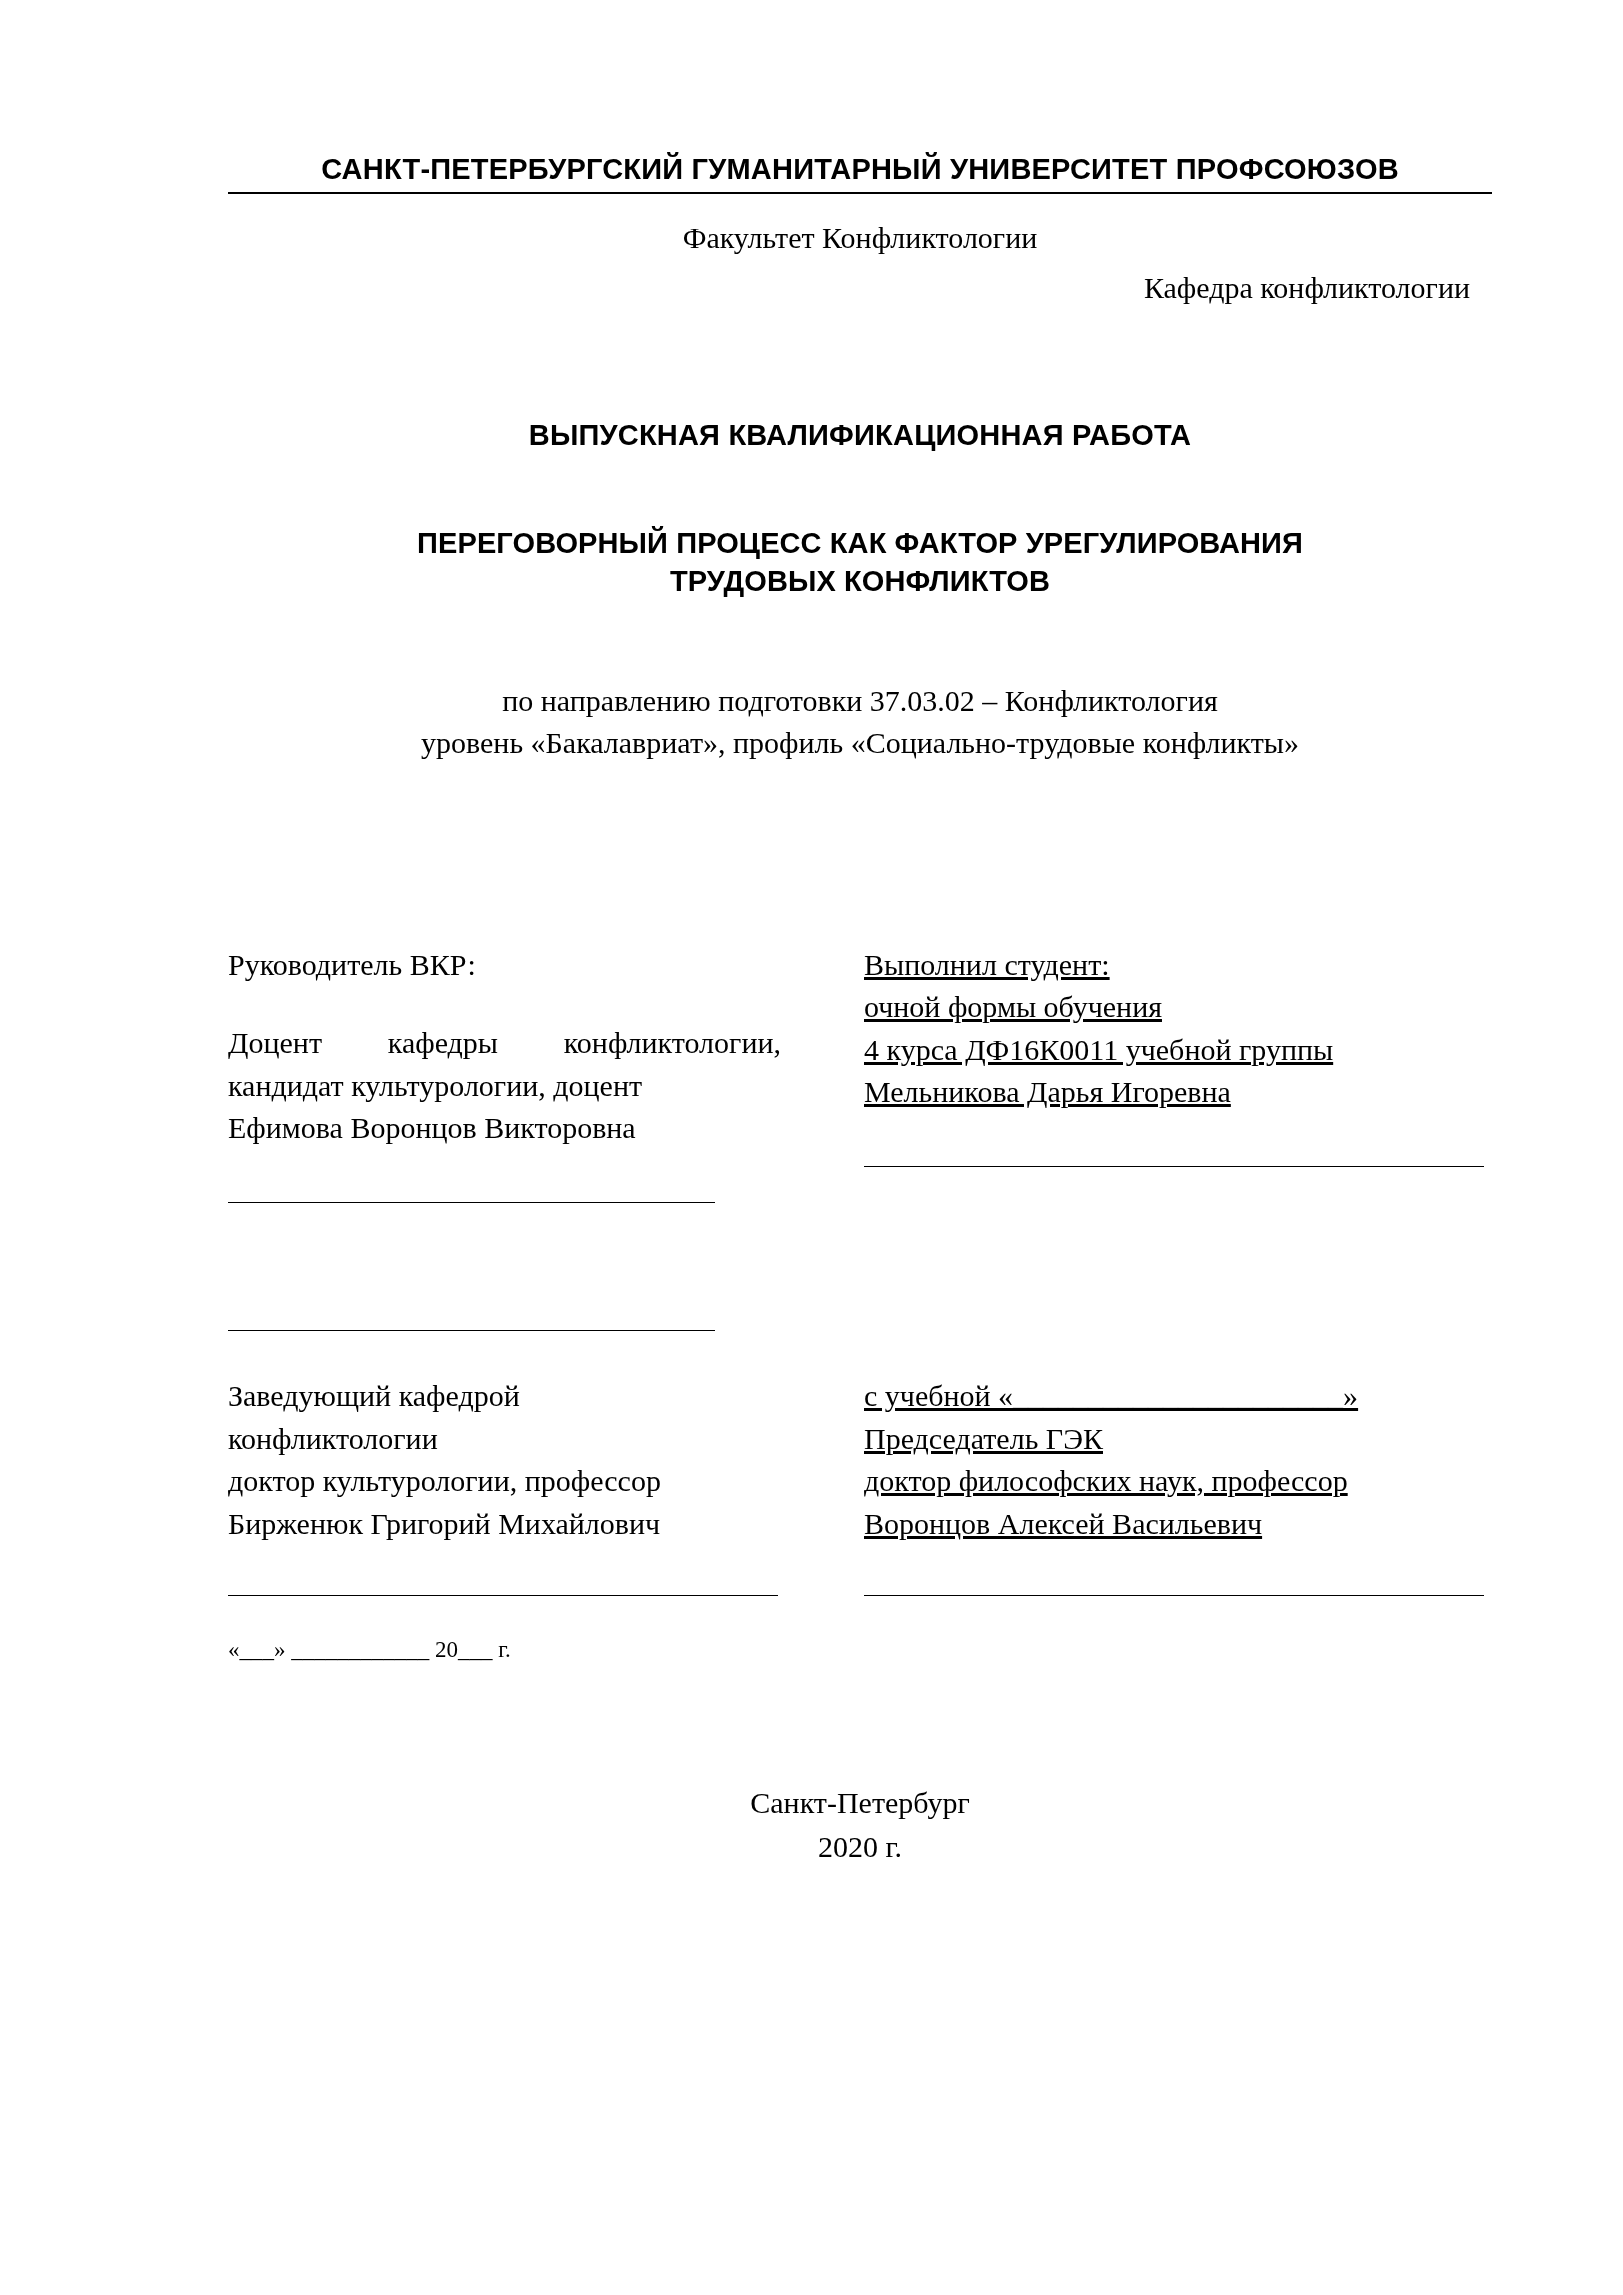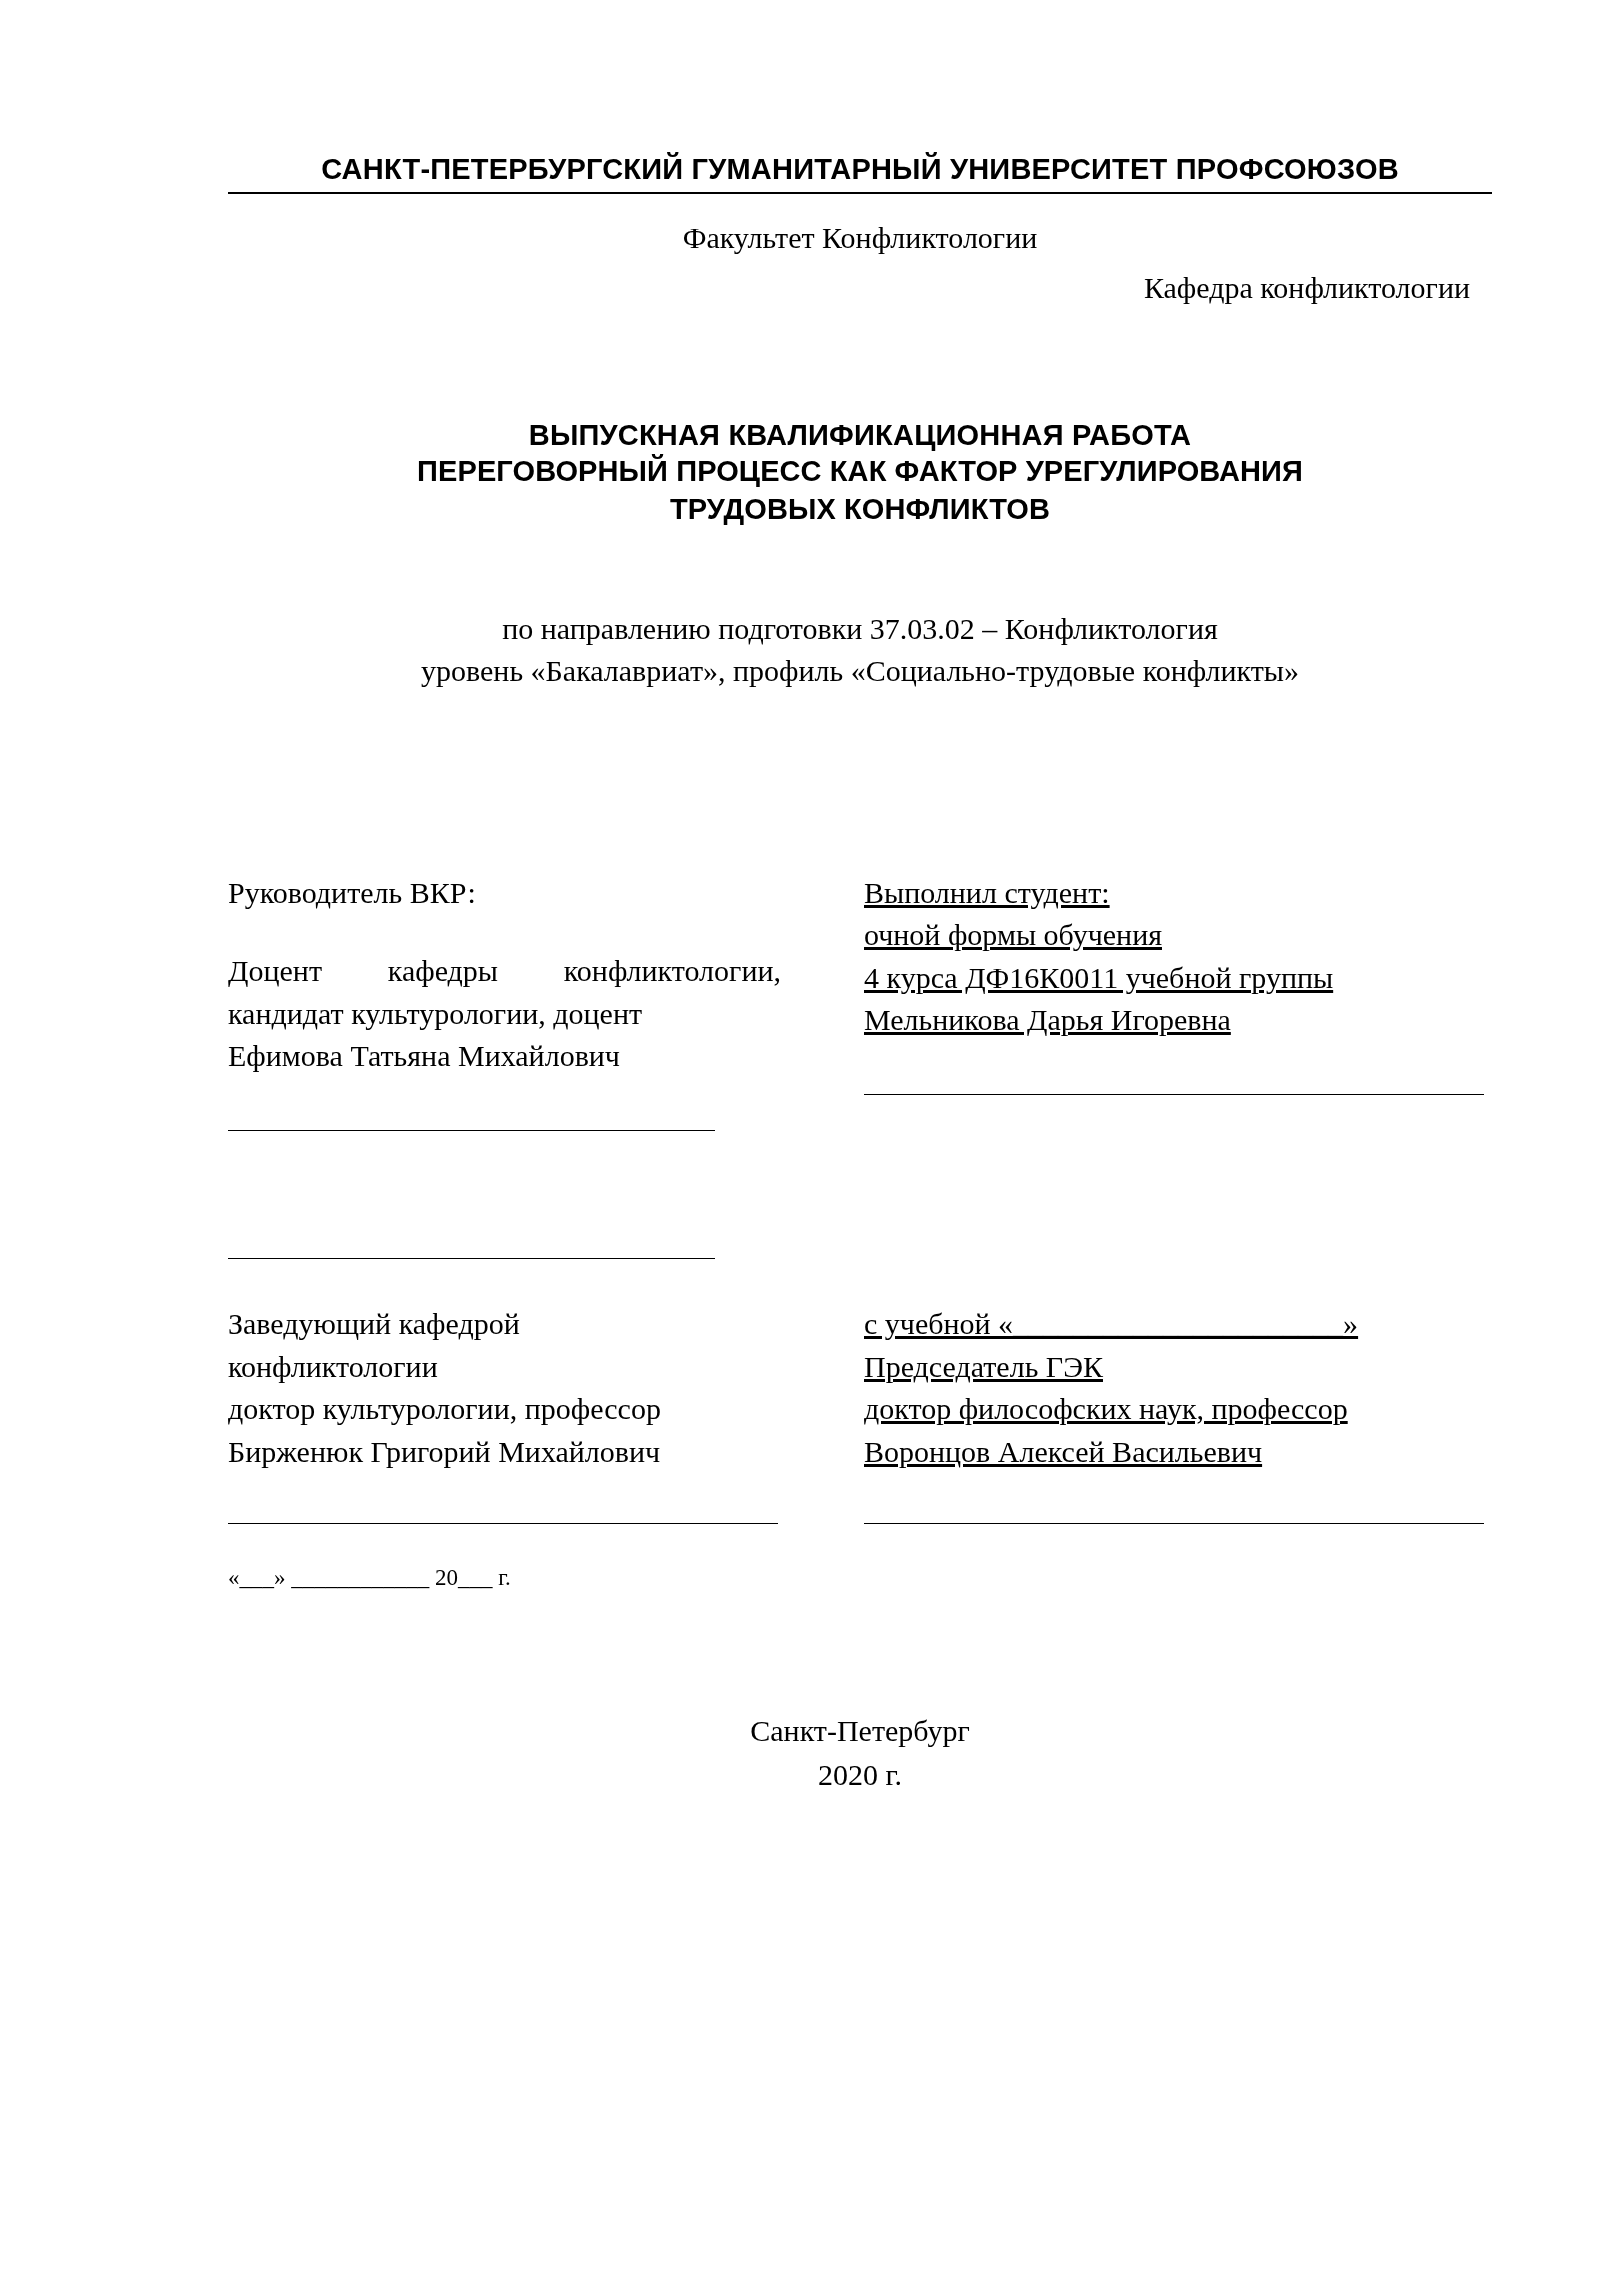--- a/index.html
+++ b/index.html
@@ -66,6 +66,7 @@
     font-weight: bold;
     font-size: 29px;
     font-family: "Liberation Sans", "DejaVu Sans", sans-serif;
+    margin-top: 72px;
     line-height: 1.32;
     letter-spacing: 0.1px;
   }

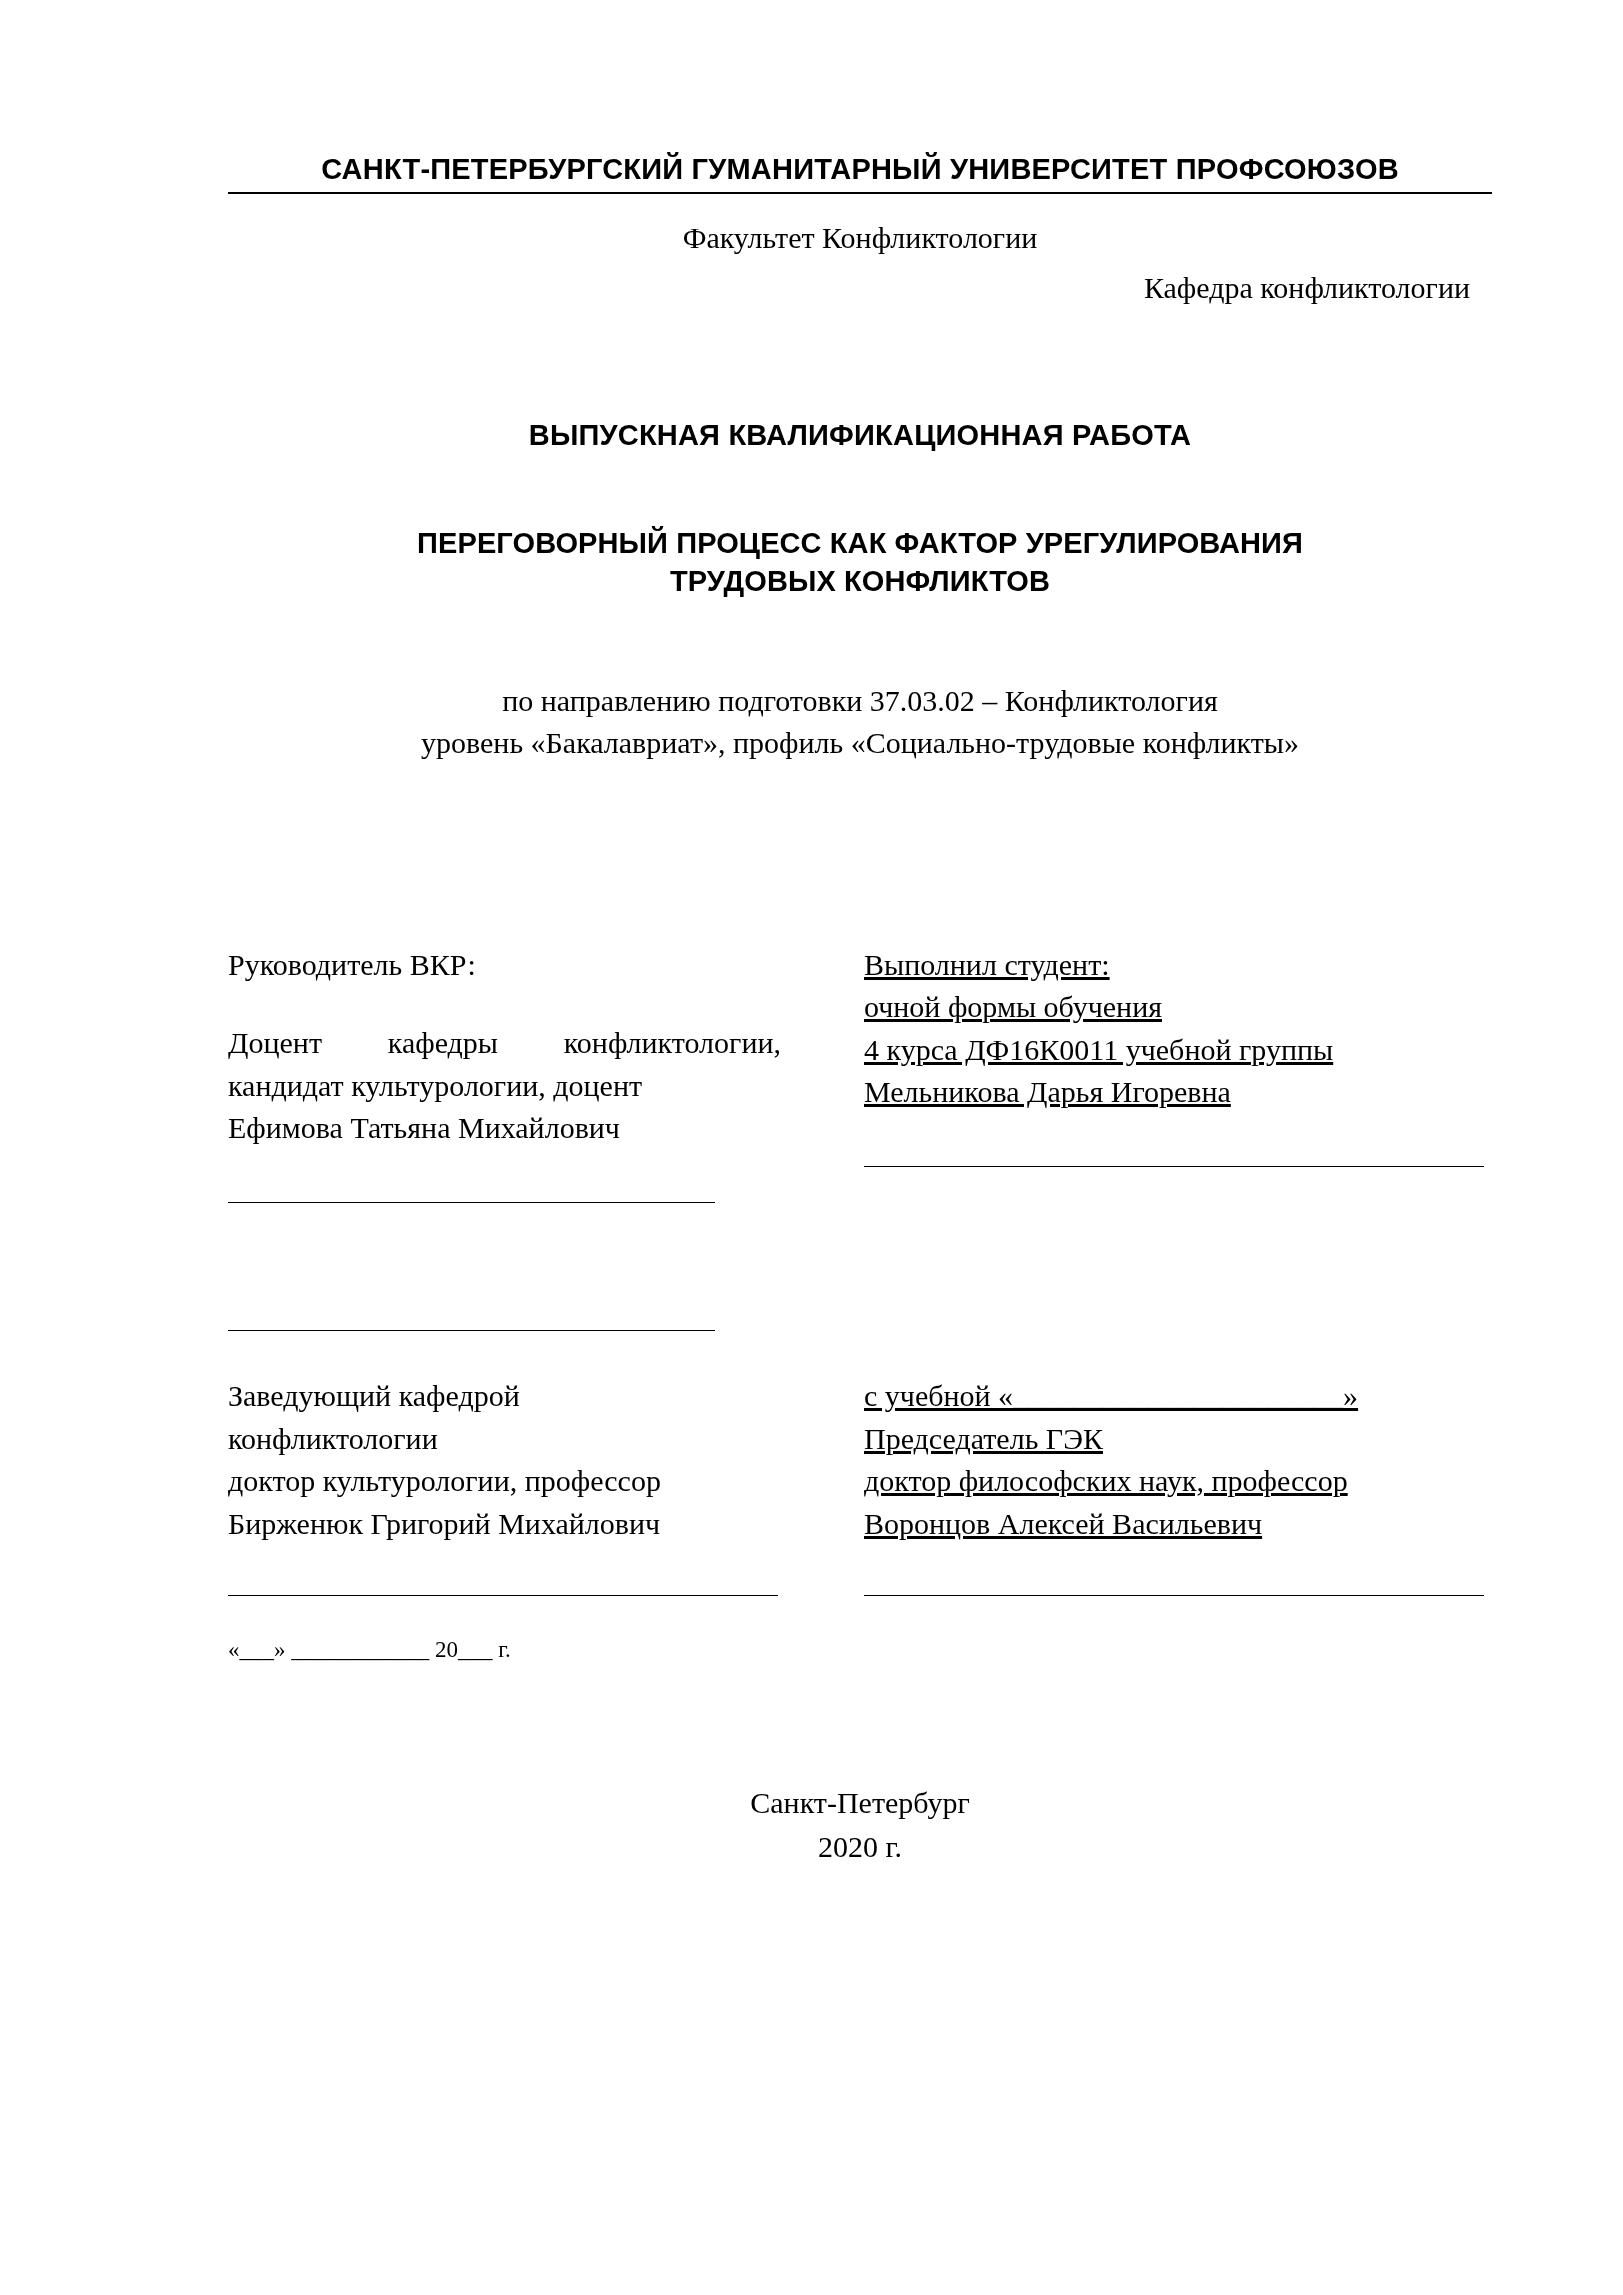--- a/index.html
+++ b/index.html
@@ -161,7 +161,7 @@
         <div class="ln">Руководитель ВКР:</div>
         <div class="ln justify">Доцент кафедры конфликтологии,</div>
         <div class="ln">кандидат культурологии, доцент</div>
-        <div class="ln">Ефимова Татьяна Михайлович</div>
+        <div class="ln">Ефимова Воронцов Викторовна</div>
         <div class="rule rule-left"></div>
       </div>
       <div class="col-right">

